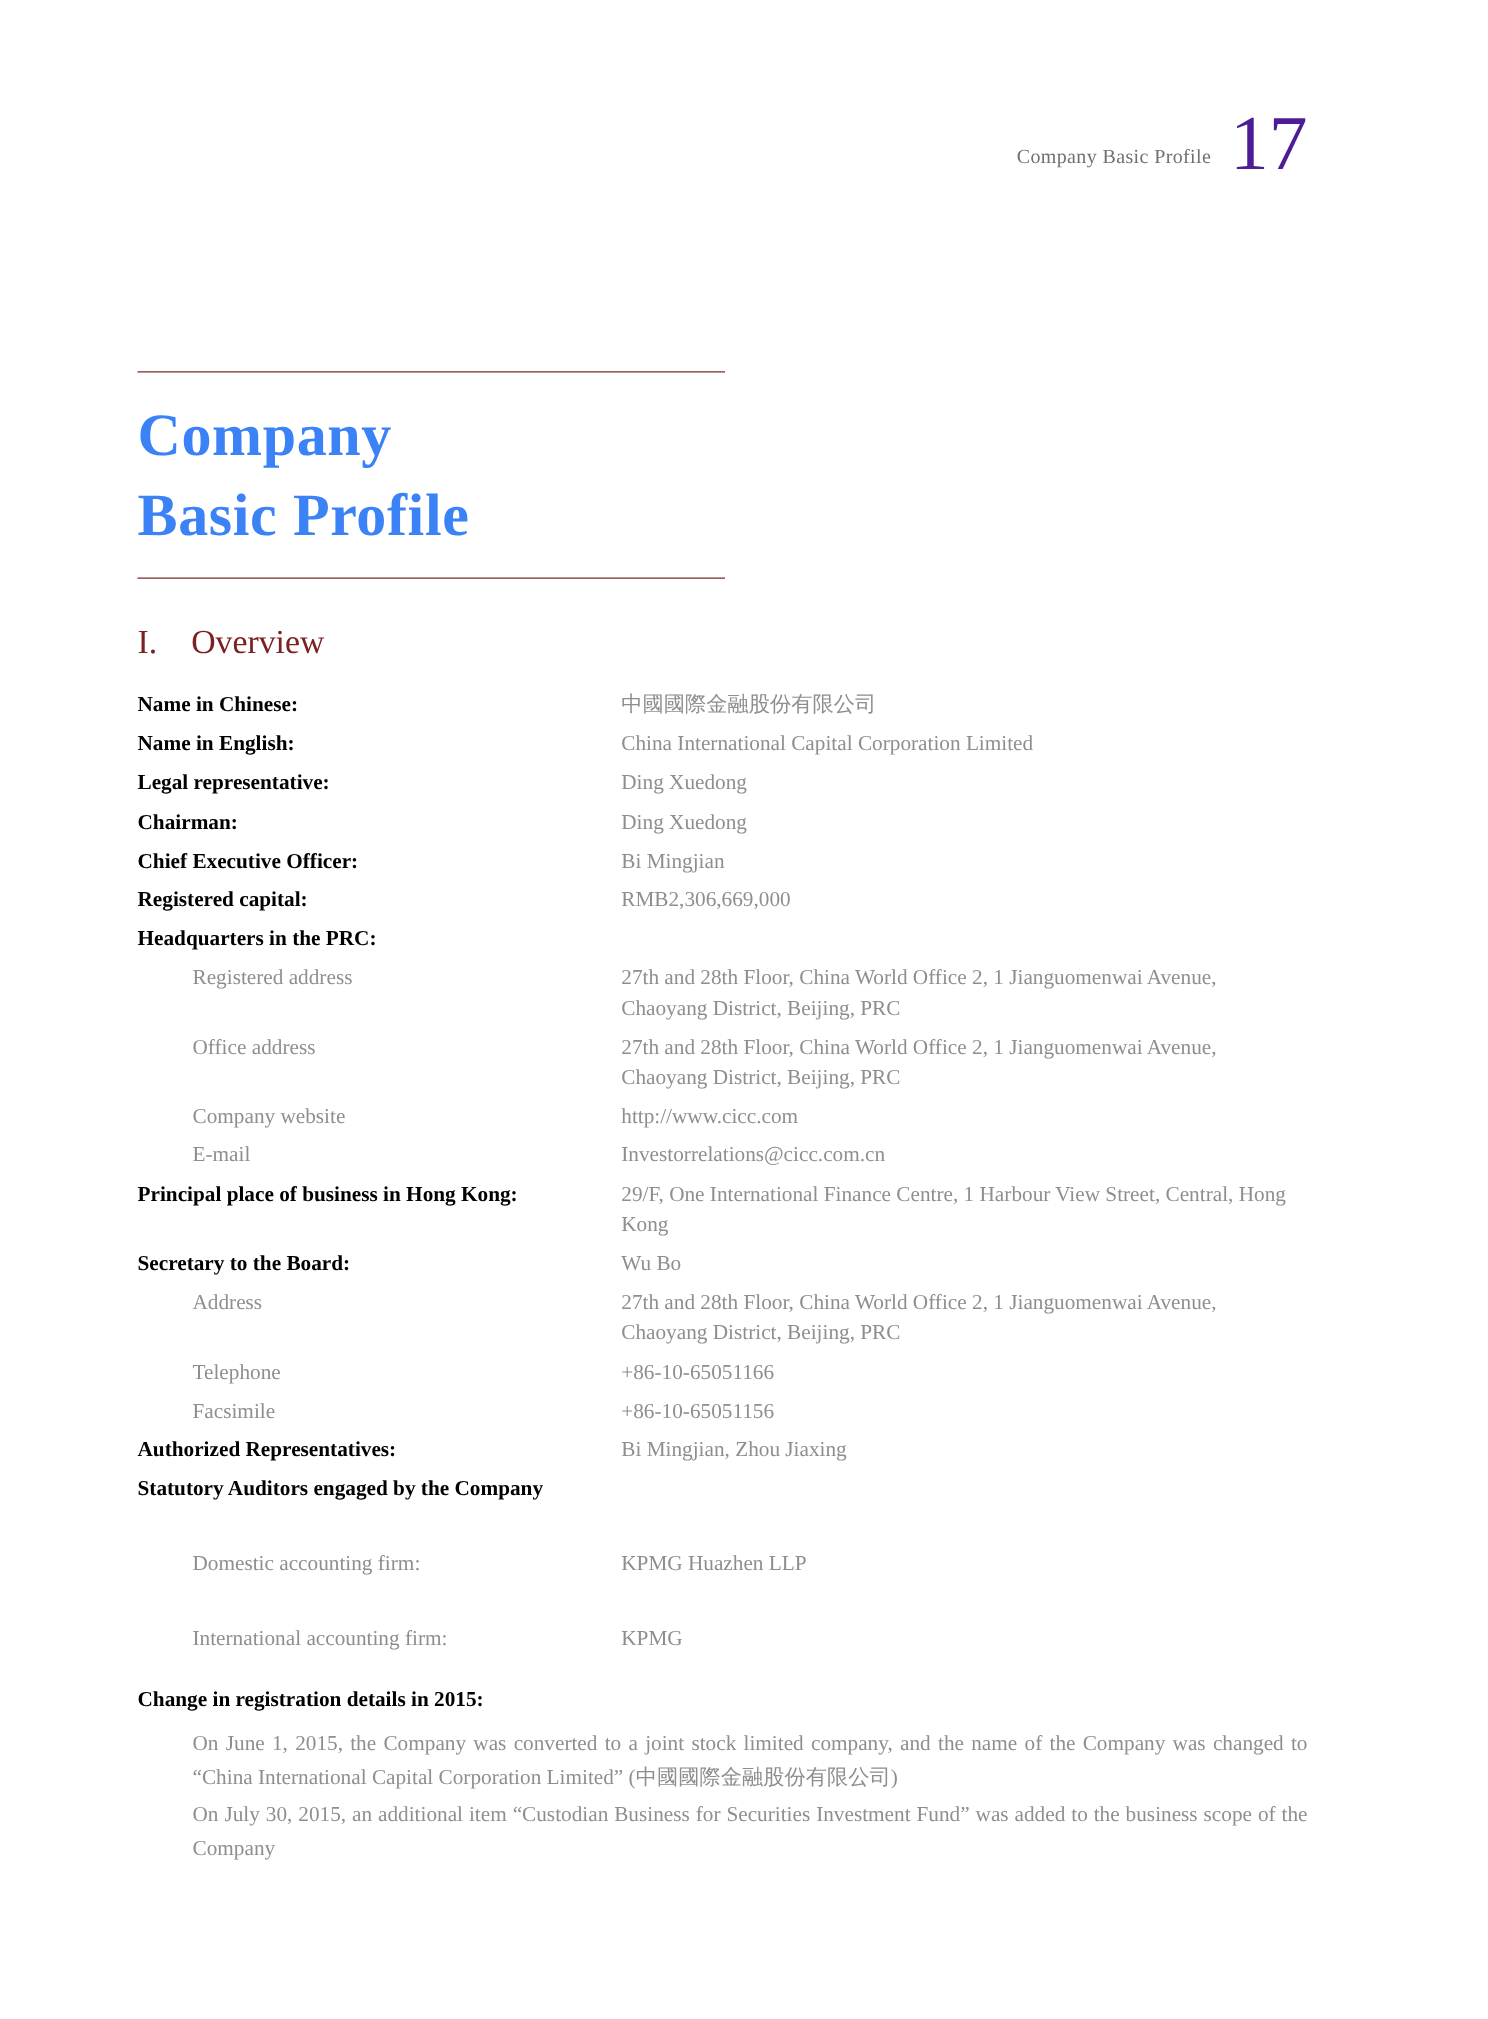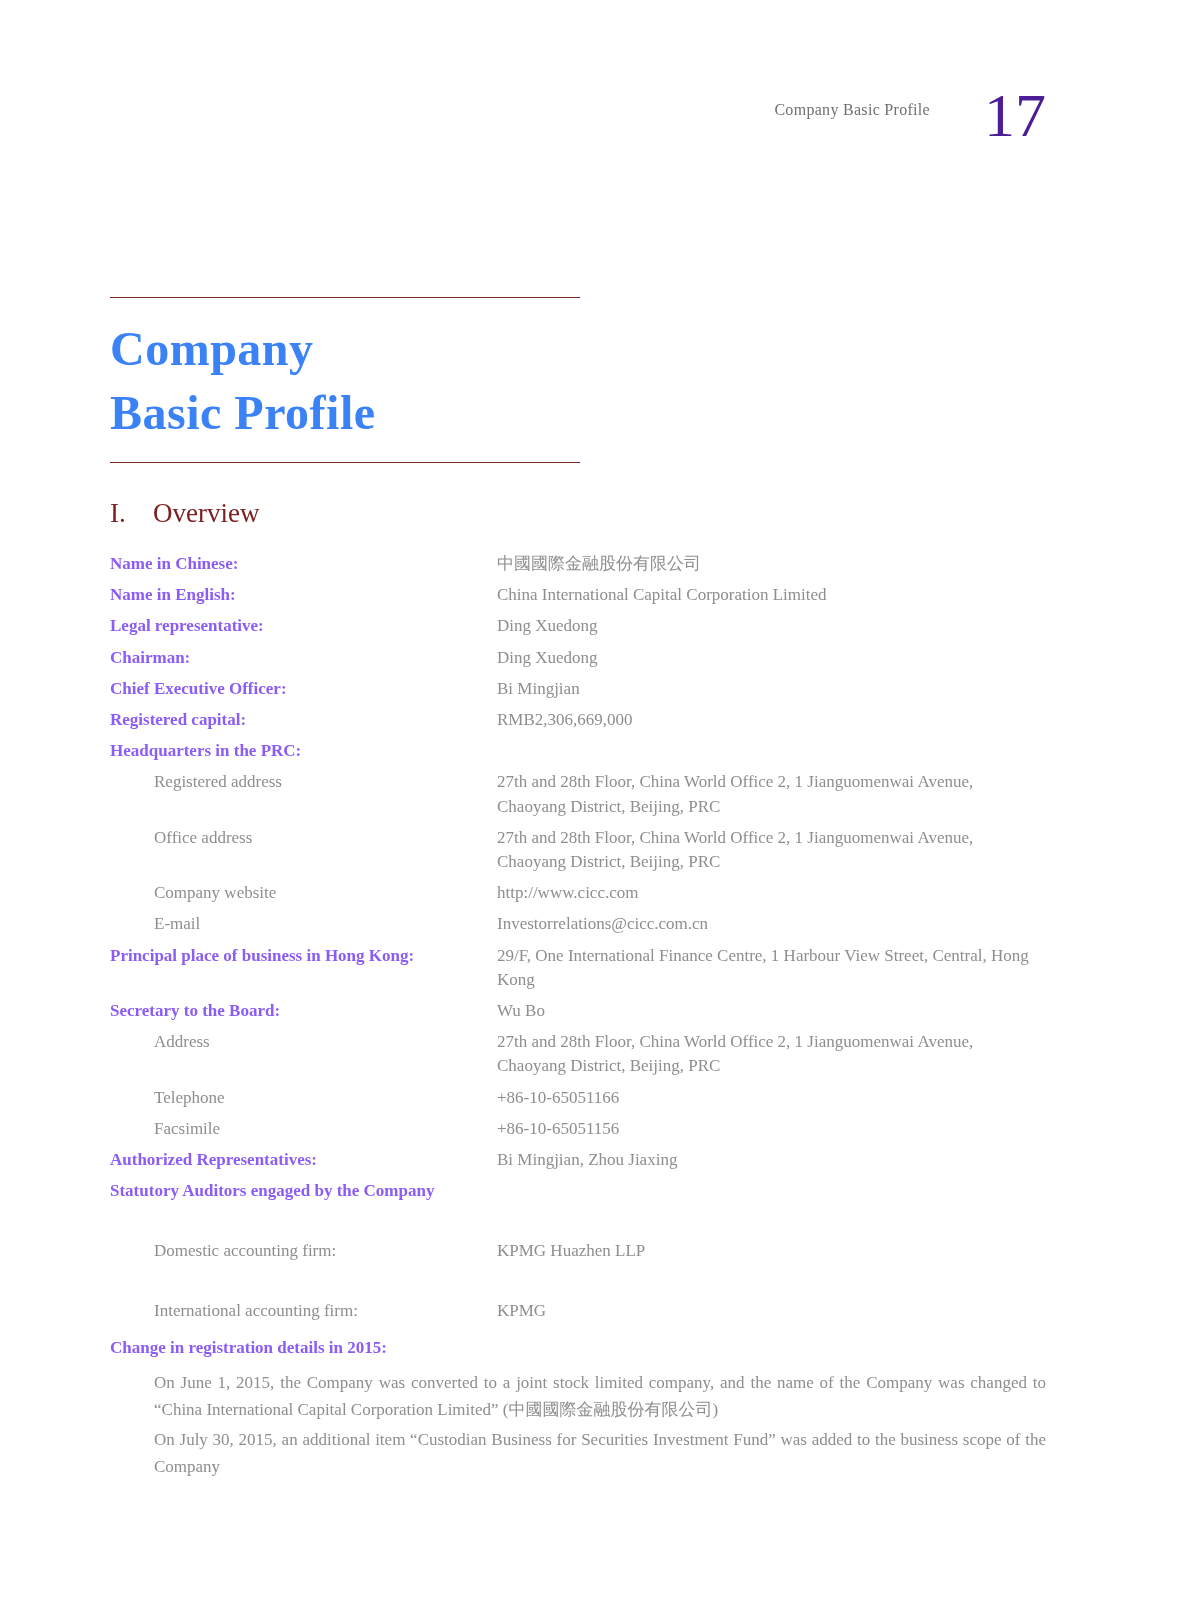--- a/index.html
+++ b/index.html
@@ -16,8 +16,8 @@
     position: absolute;
     top: 84px; right: 144px;
     display: flex;
-    align-items: center;
-    gap: 54px;
+    align-items: flex-end;
+    gap: 15px;
   }
   .header-label {
     font-size: 16px;

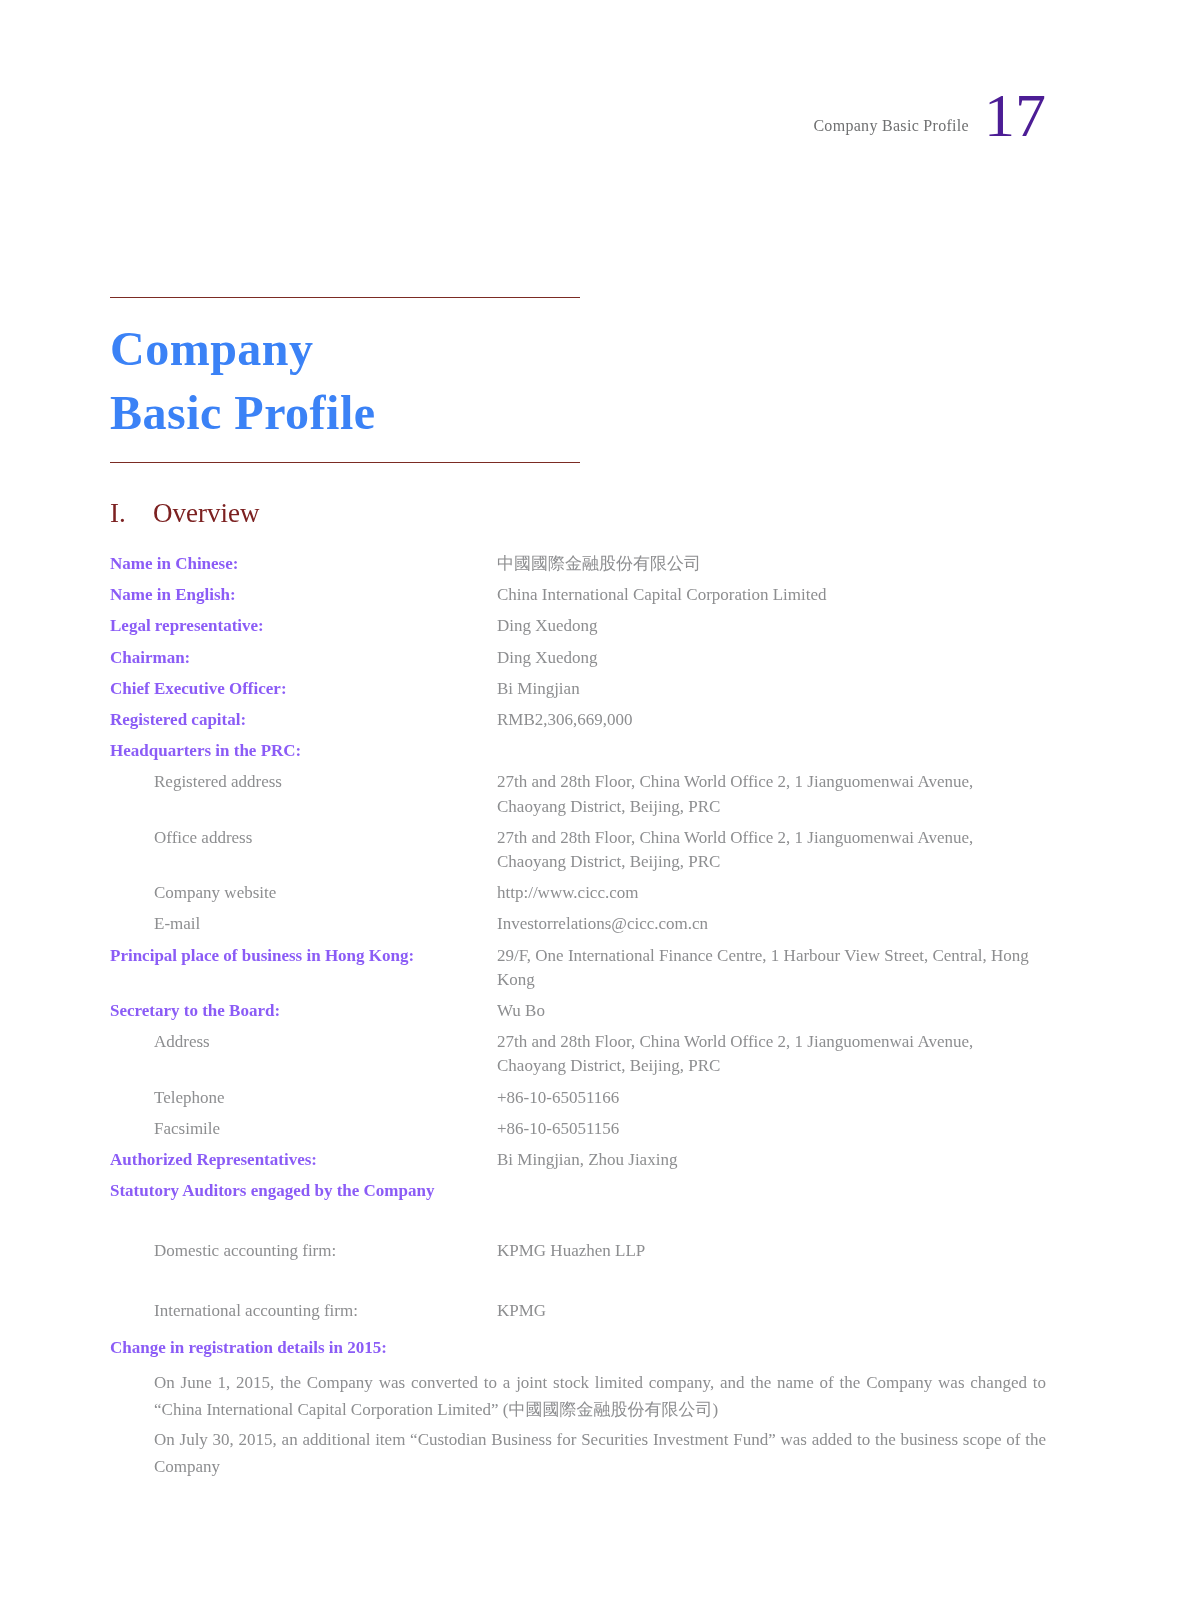--- a/index.html
+++ b/index.html
@@ -74,7 +74,7 @@
     padding-right: 12px;
     box-sizing: border-box;
   }
-  .bold-label { font-weight: 700; color: #8b5cf6; }
+  .bold-label { font-weight: 700; color: #000000; }
   .indent-label { padding-left: 44px; font-weight: 400; color: #8d8e90; }
   .row .value { width: 549px; color: #8d8e90; }
   .row.tight { line-height: 23.5px; margin-bottom: 0; margin-top: 36px; }

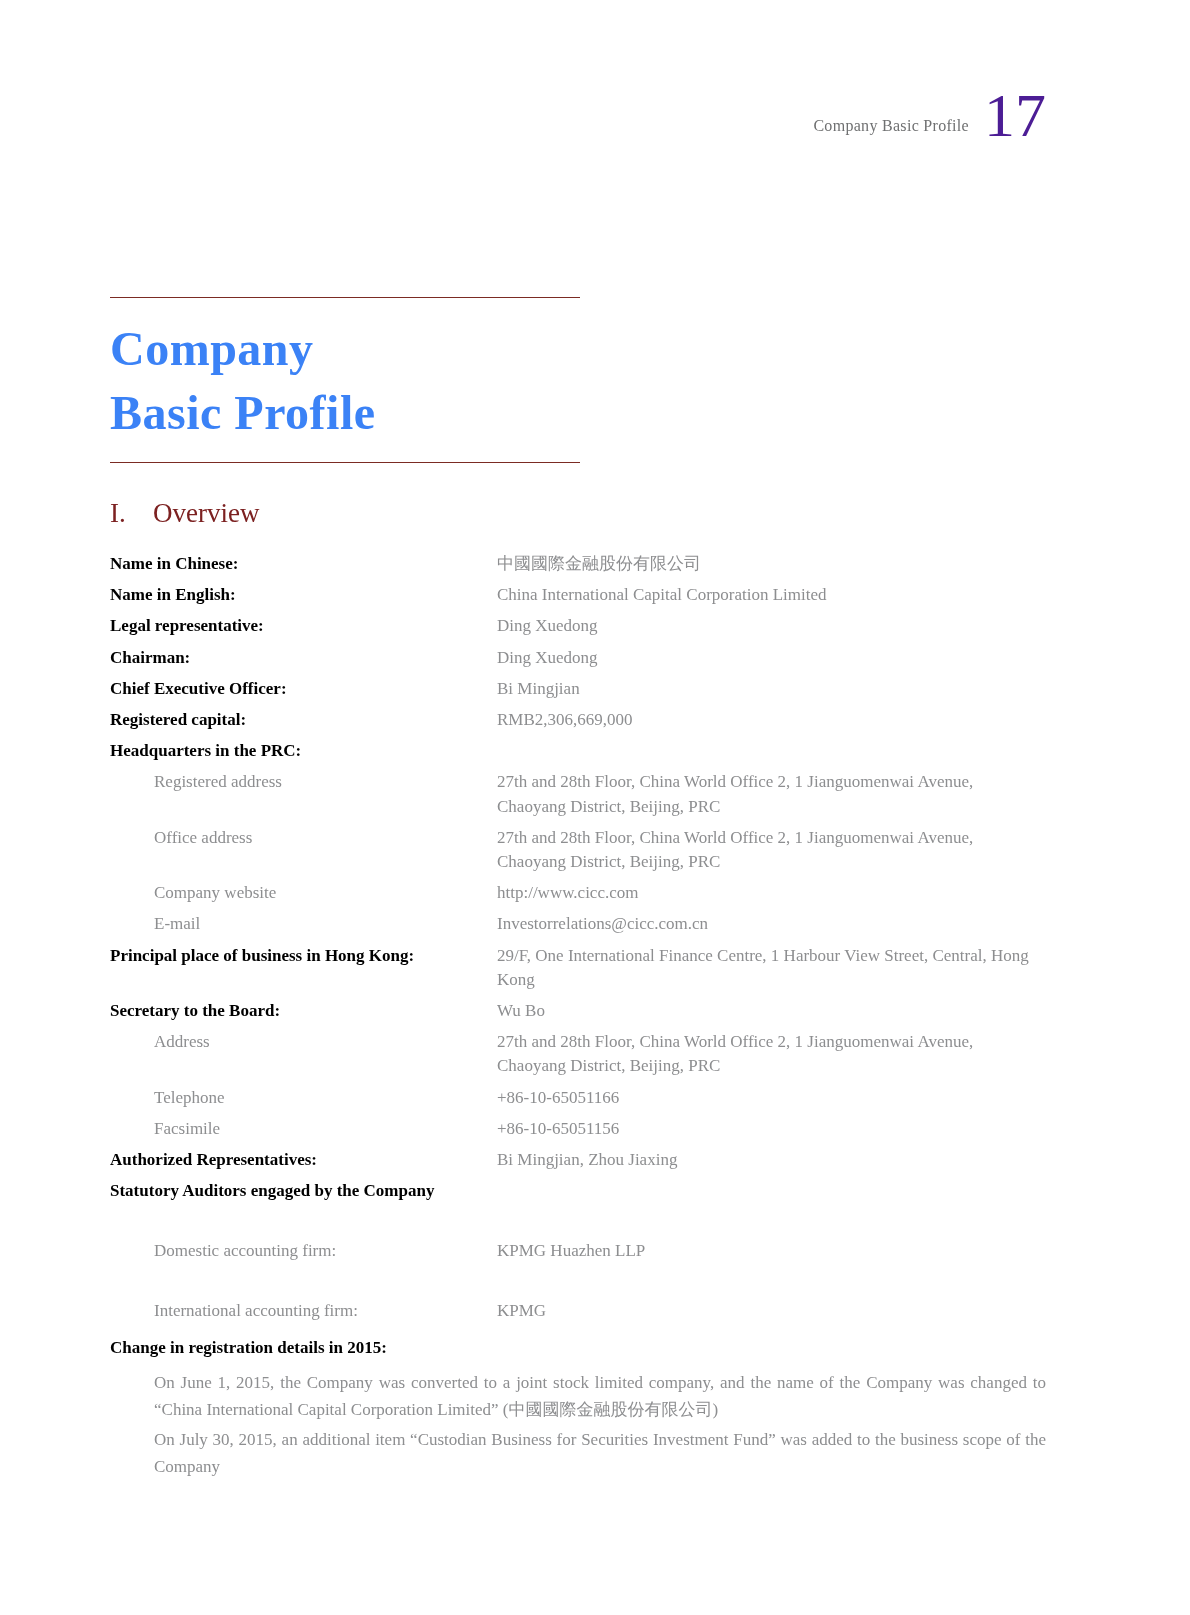--- a/index.html
+++ b/index.html
@@ -78,7 +78,7 @@
   .indent-label { padding-left: 44px; font-weight: 400; color: #8d8e90; }
   .row .value { width: 549px; color: #8d8e90; }
   .row.tight { line-height: 23.5px; margin-bottom: 0; margin-top: 36px; }
-  .row.gap-before { margin-top: 14px; font-family: Liberation Serif, serif; }
+  .row.gap-before { margin-top: 26px; font-family: Liberation Serif, serif; }
 
   
   .paragraphs { margin-top: 8px; padding-left: 44px; }

